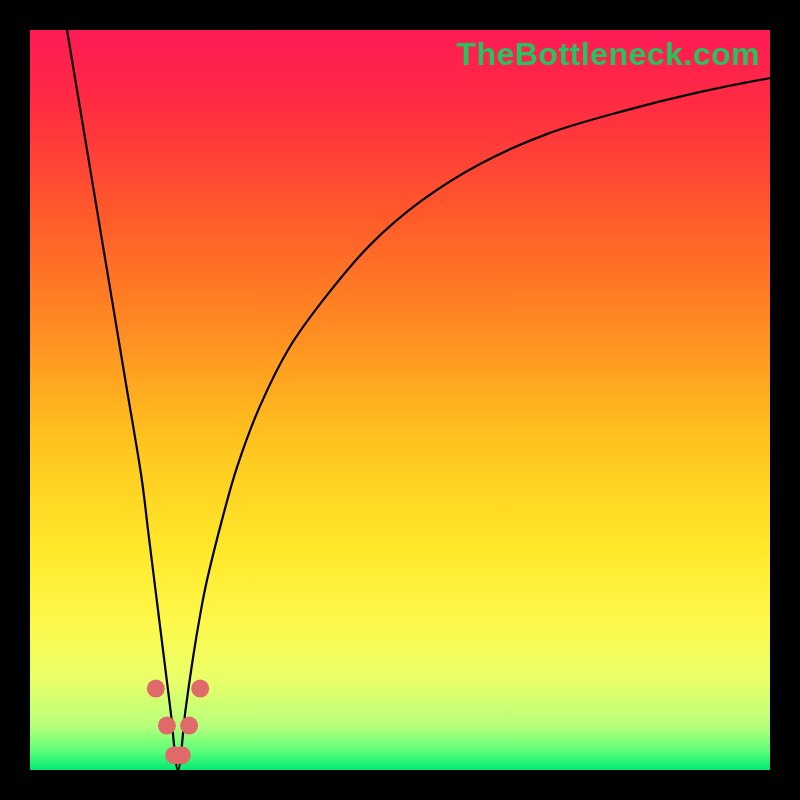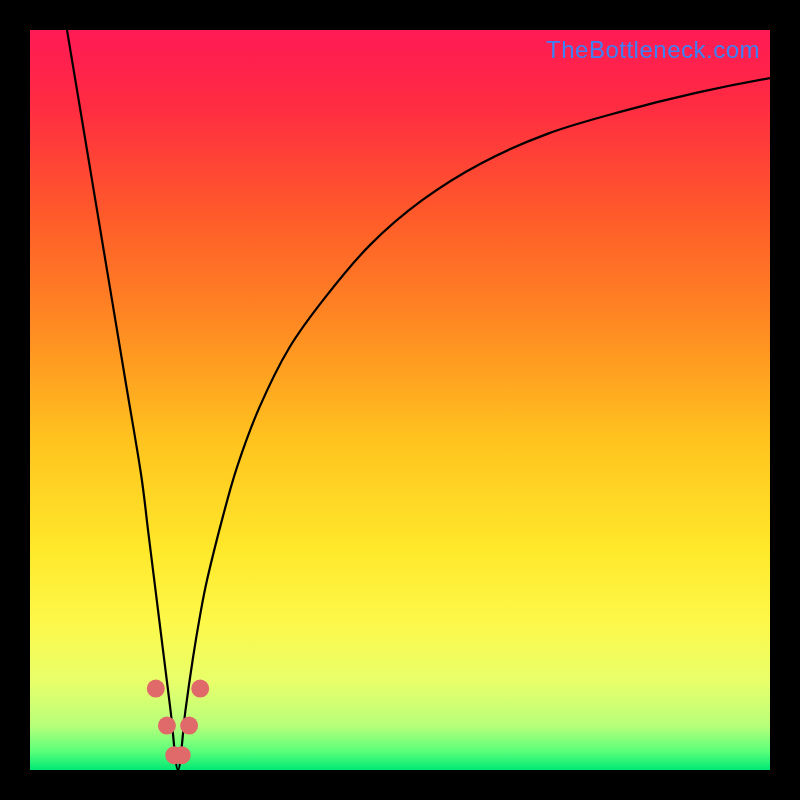--- a/index.html
+++ b/index.html
@@ -37,9 +37,9 @@
     position: absolute;
     top: 6px;
     right: 10px;
-    color: #3b82f6;
-    font-size: 24px;
-    font-weight: 400;
+    color: #22c55e;
+    font-size: 32px;
+    font-weight: 700;
     letter-spacing: 0.5px;
     user-select: none;
   }

